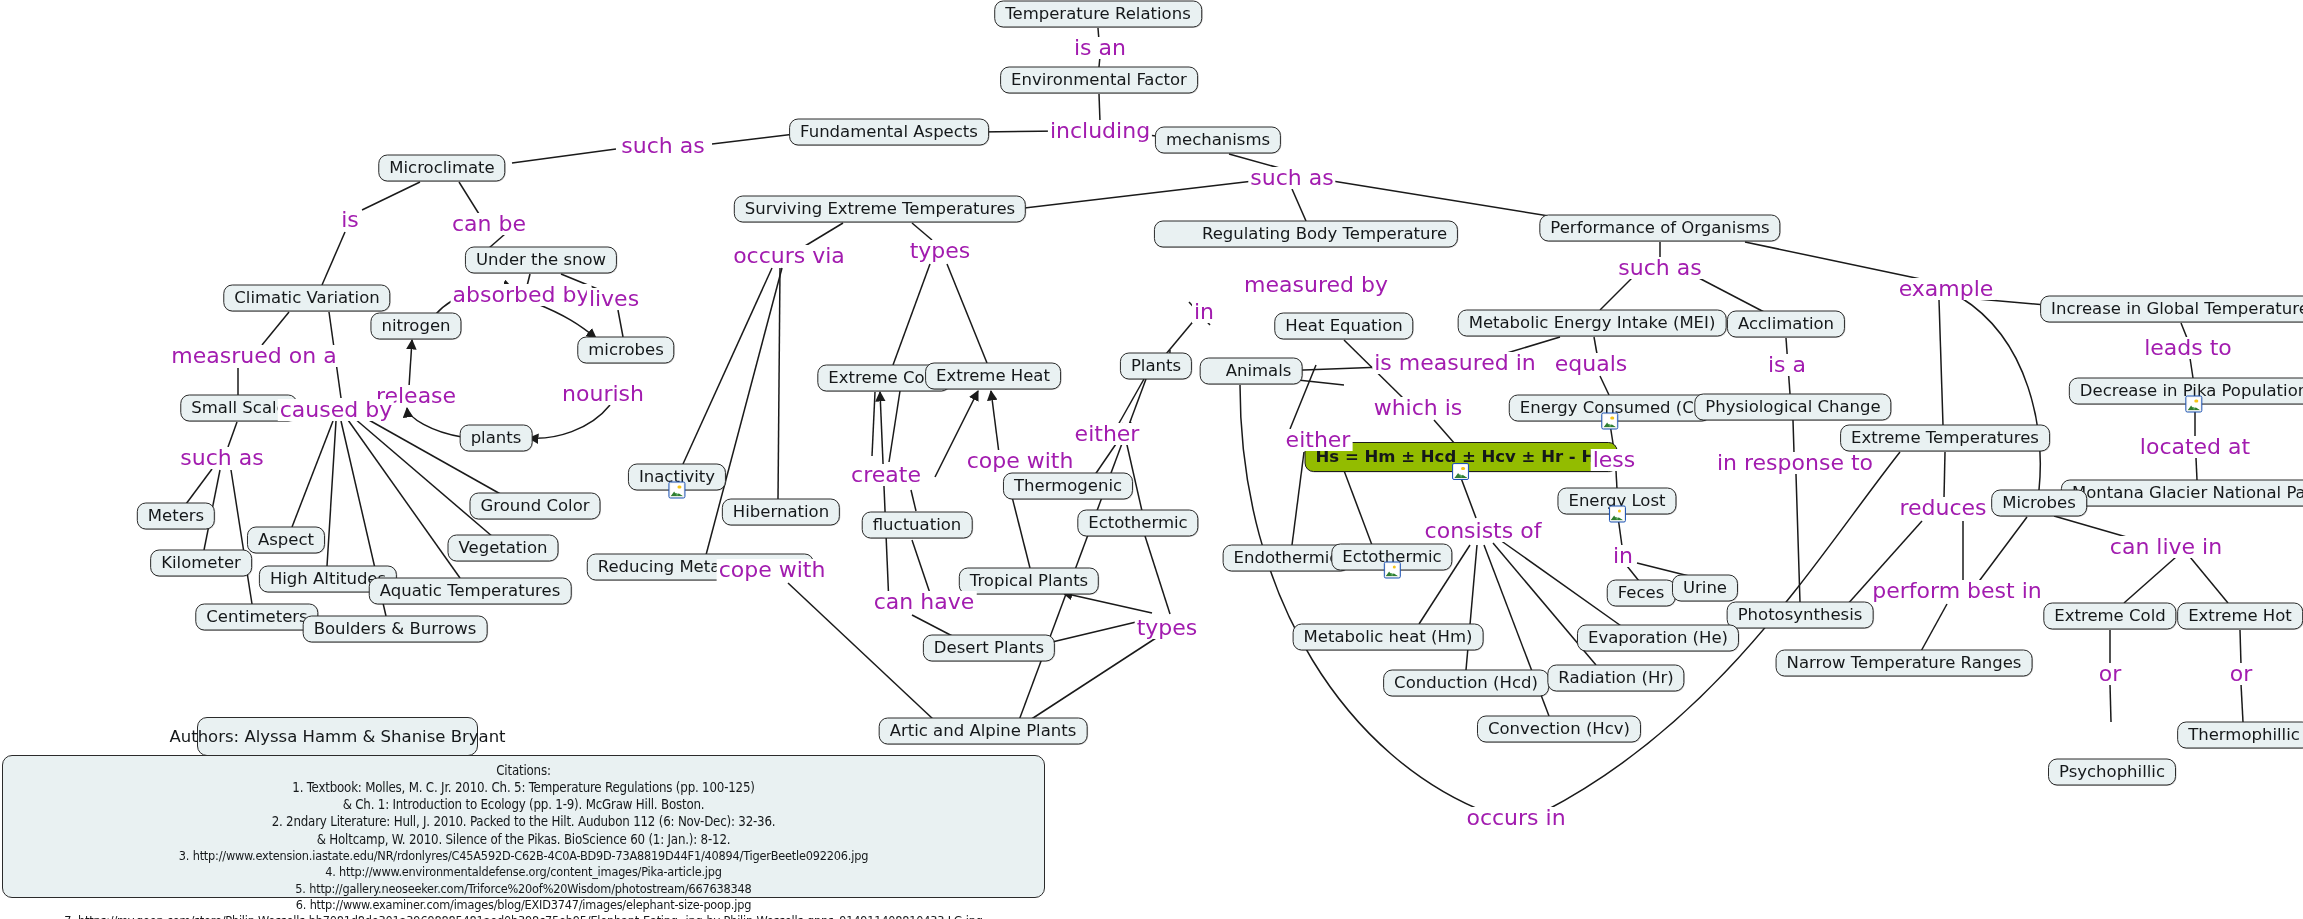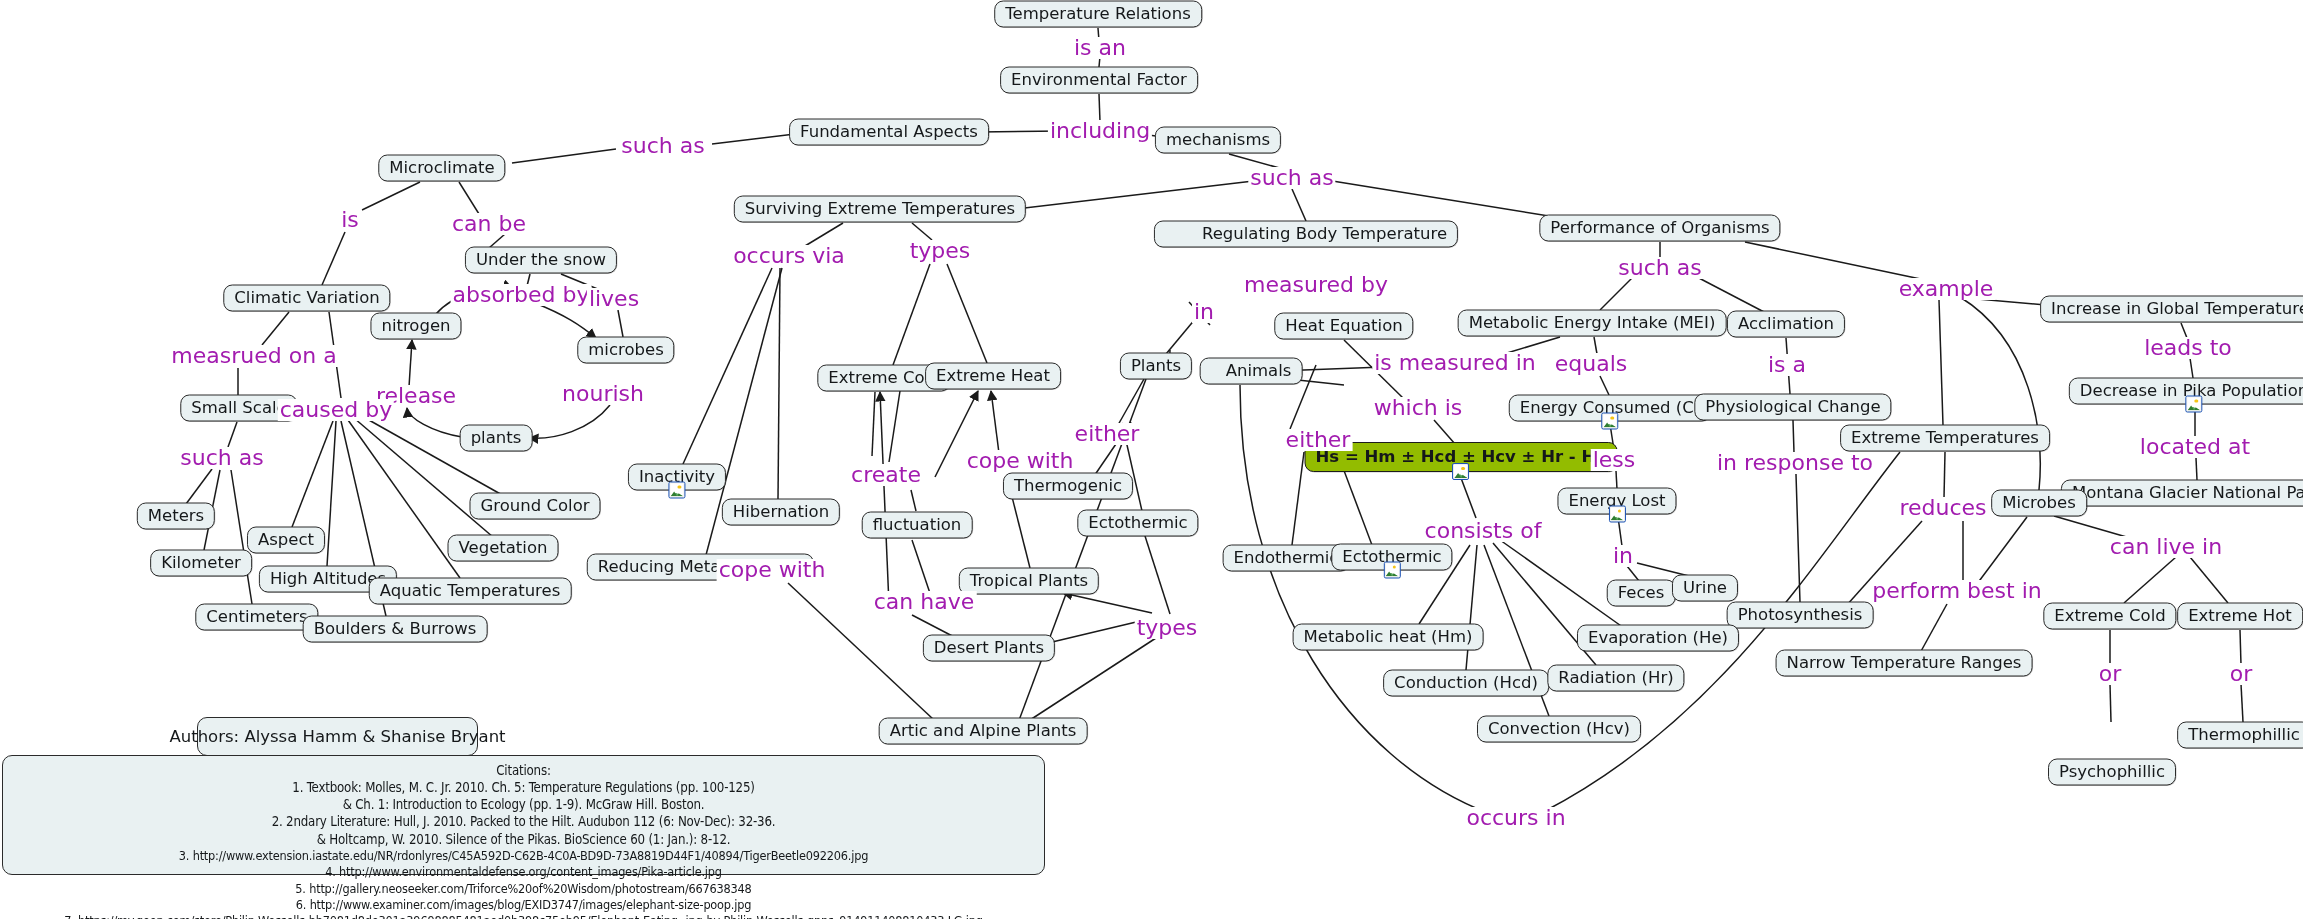--- a/index.html
+++ b/index.html
@@ -513,7 +513,7 @@
     <span>Authors: Alyssa Hamm &amp; Shanise Bryant</span>
   </div>
 
-  <div class="box" id="citations-box" style="left:2px;top:755px;width:1043px;height:120px;">
+  <div class="box" id="citations-box" style="left:2px;top:755px;width:1043px;height:143px;">
     <span class="ct">Citations:</span>
     <span class="ct">1.  Textbook:  Molles, M. C. Jr.  2010.  Ch. 5:  Temperature Regulations (pp. 100-125)</span>
     <span class="ct">&amp; Ch. 1:  Introduction to Ecology (pp. 1-9).  McGraw Hill.  Boston.</span>

